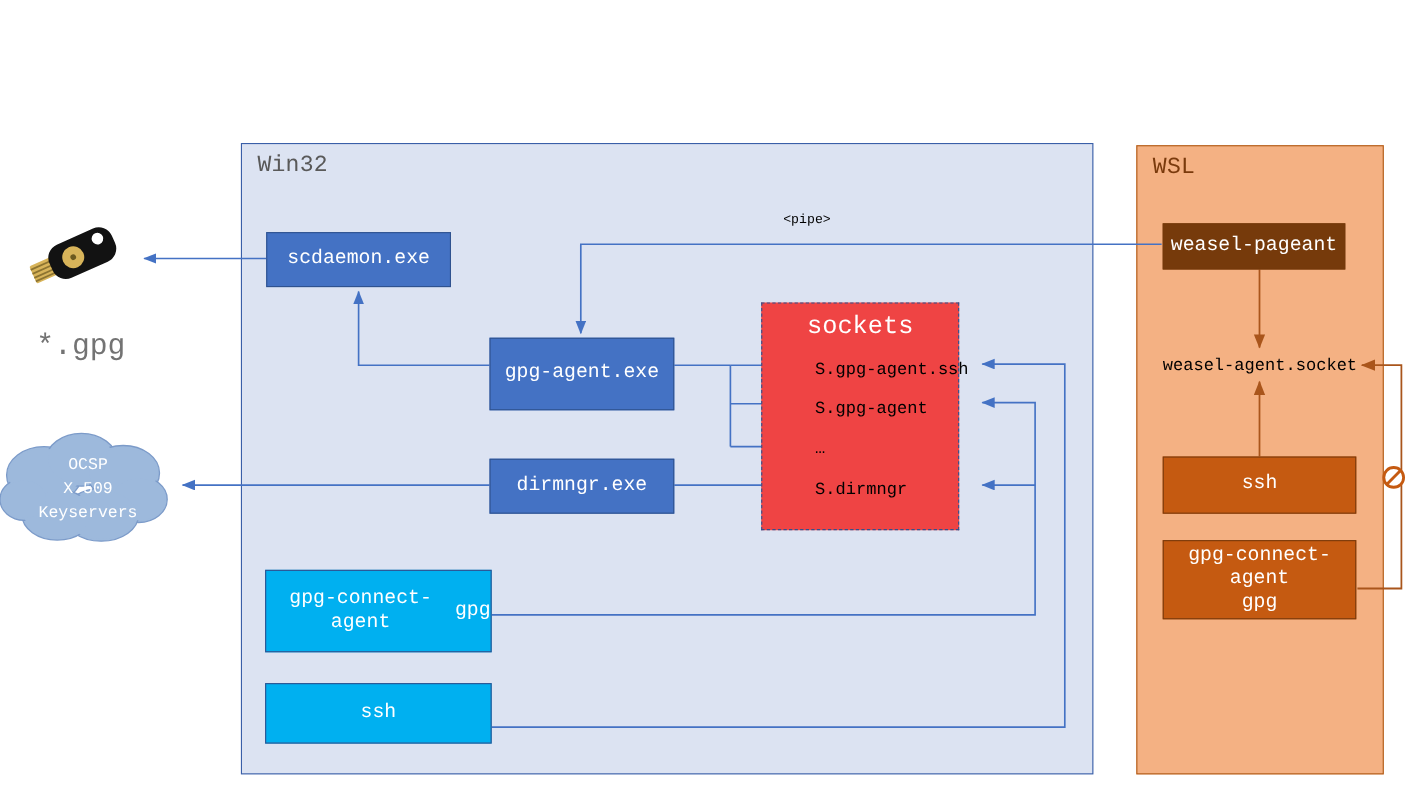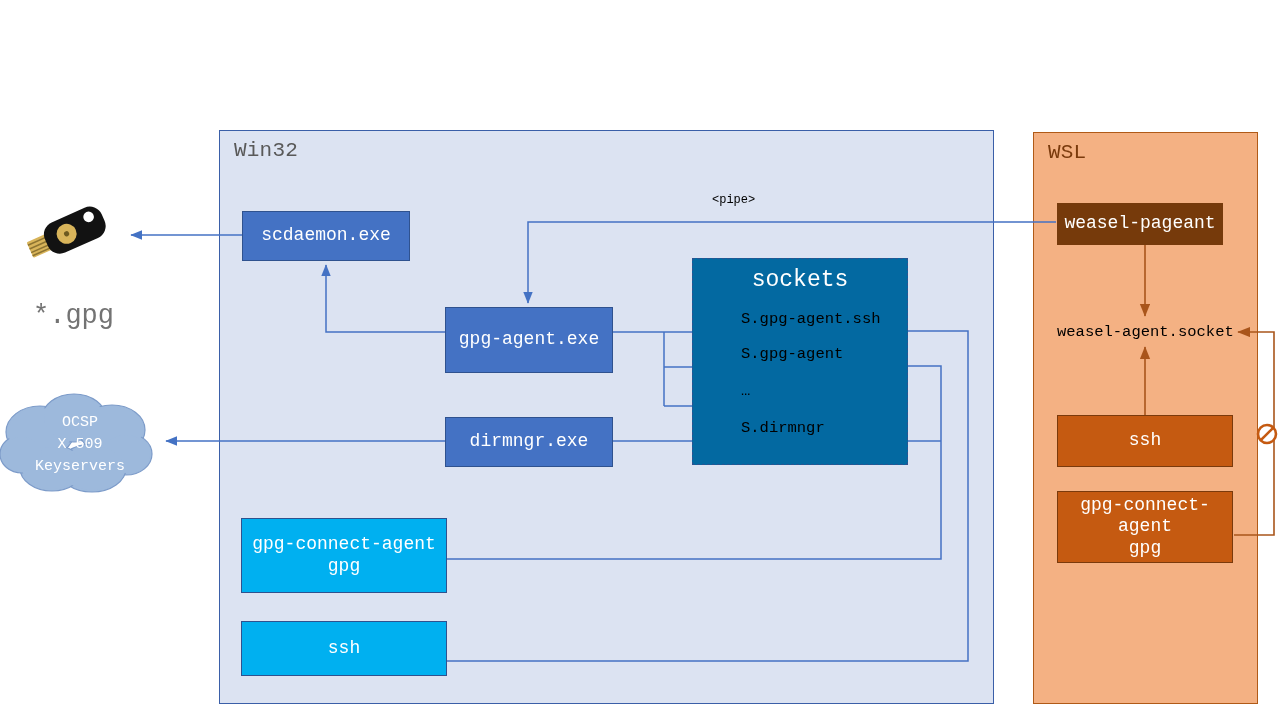--- a/index.html
+++ b/index.html
@@ -79,10 +79,10 @@
 
   .sockets {
     position: absolute;
-    left: 692px; top: 258px;
-    width: 216px; height: 207px;
+    left: 692px; top: 275px;
+    width: 180px; height: 207px;
     box-sizing: border-box;
-    background: #0369a1;
+    background: #ef4444;
     border: 1.6px dashed #2F528F;
   }
   .sockets-title {

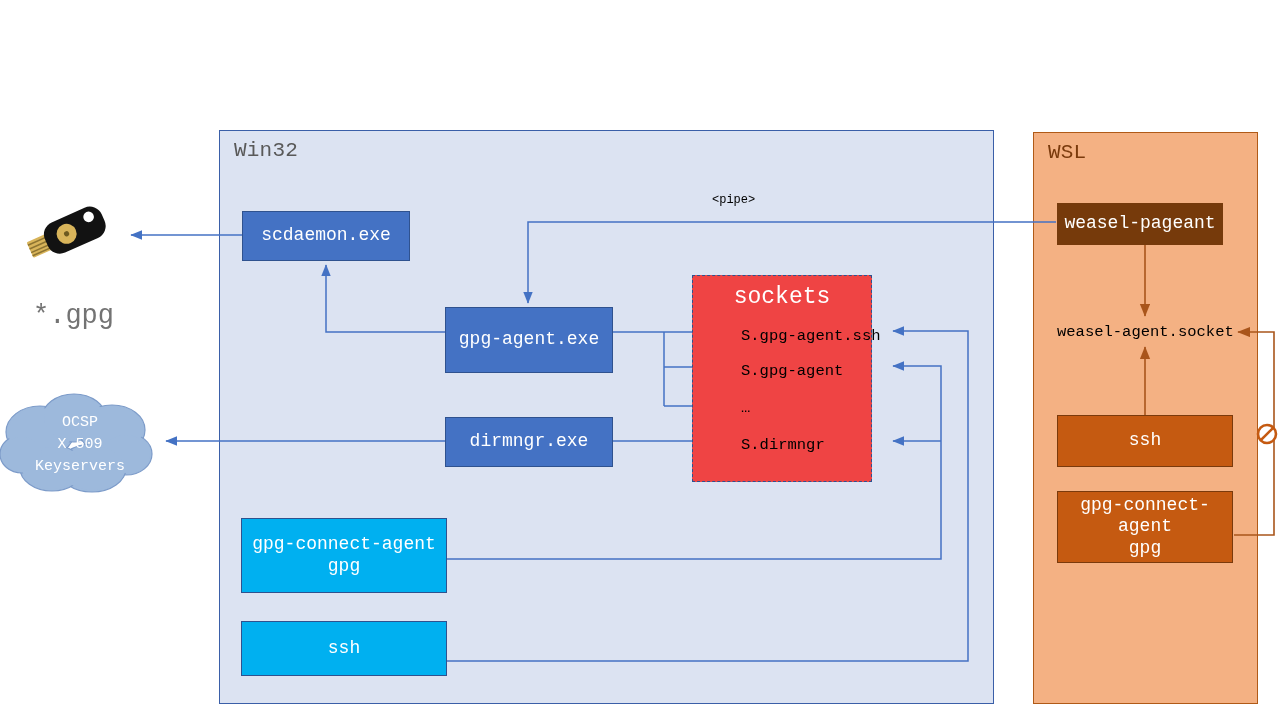--- a/index.html
+++ b/index.html
@@ -262,7 +262,7 @@
     <span>dirmngr.exe</span>
   </div>
 
-  <div class="box box-cyan" style="left:241px; top:518px; width:206px; height:75px; flex-direction:column;">
+  <div class="box box-cyan" style="left:241px; top:518px; width:206px; height:75px; ">
     <span>gpg-connect-agent</span>
     <span>gpg</span>
   </div>

